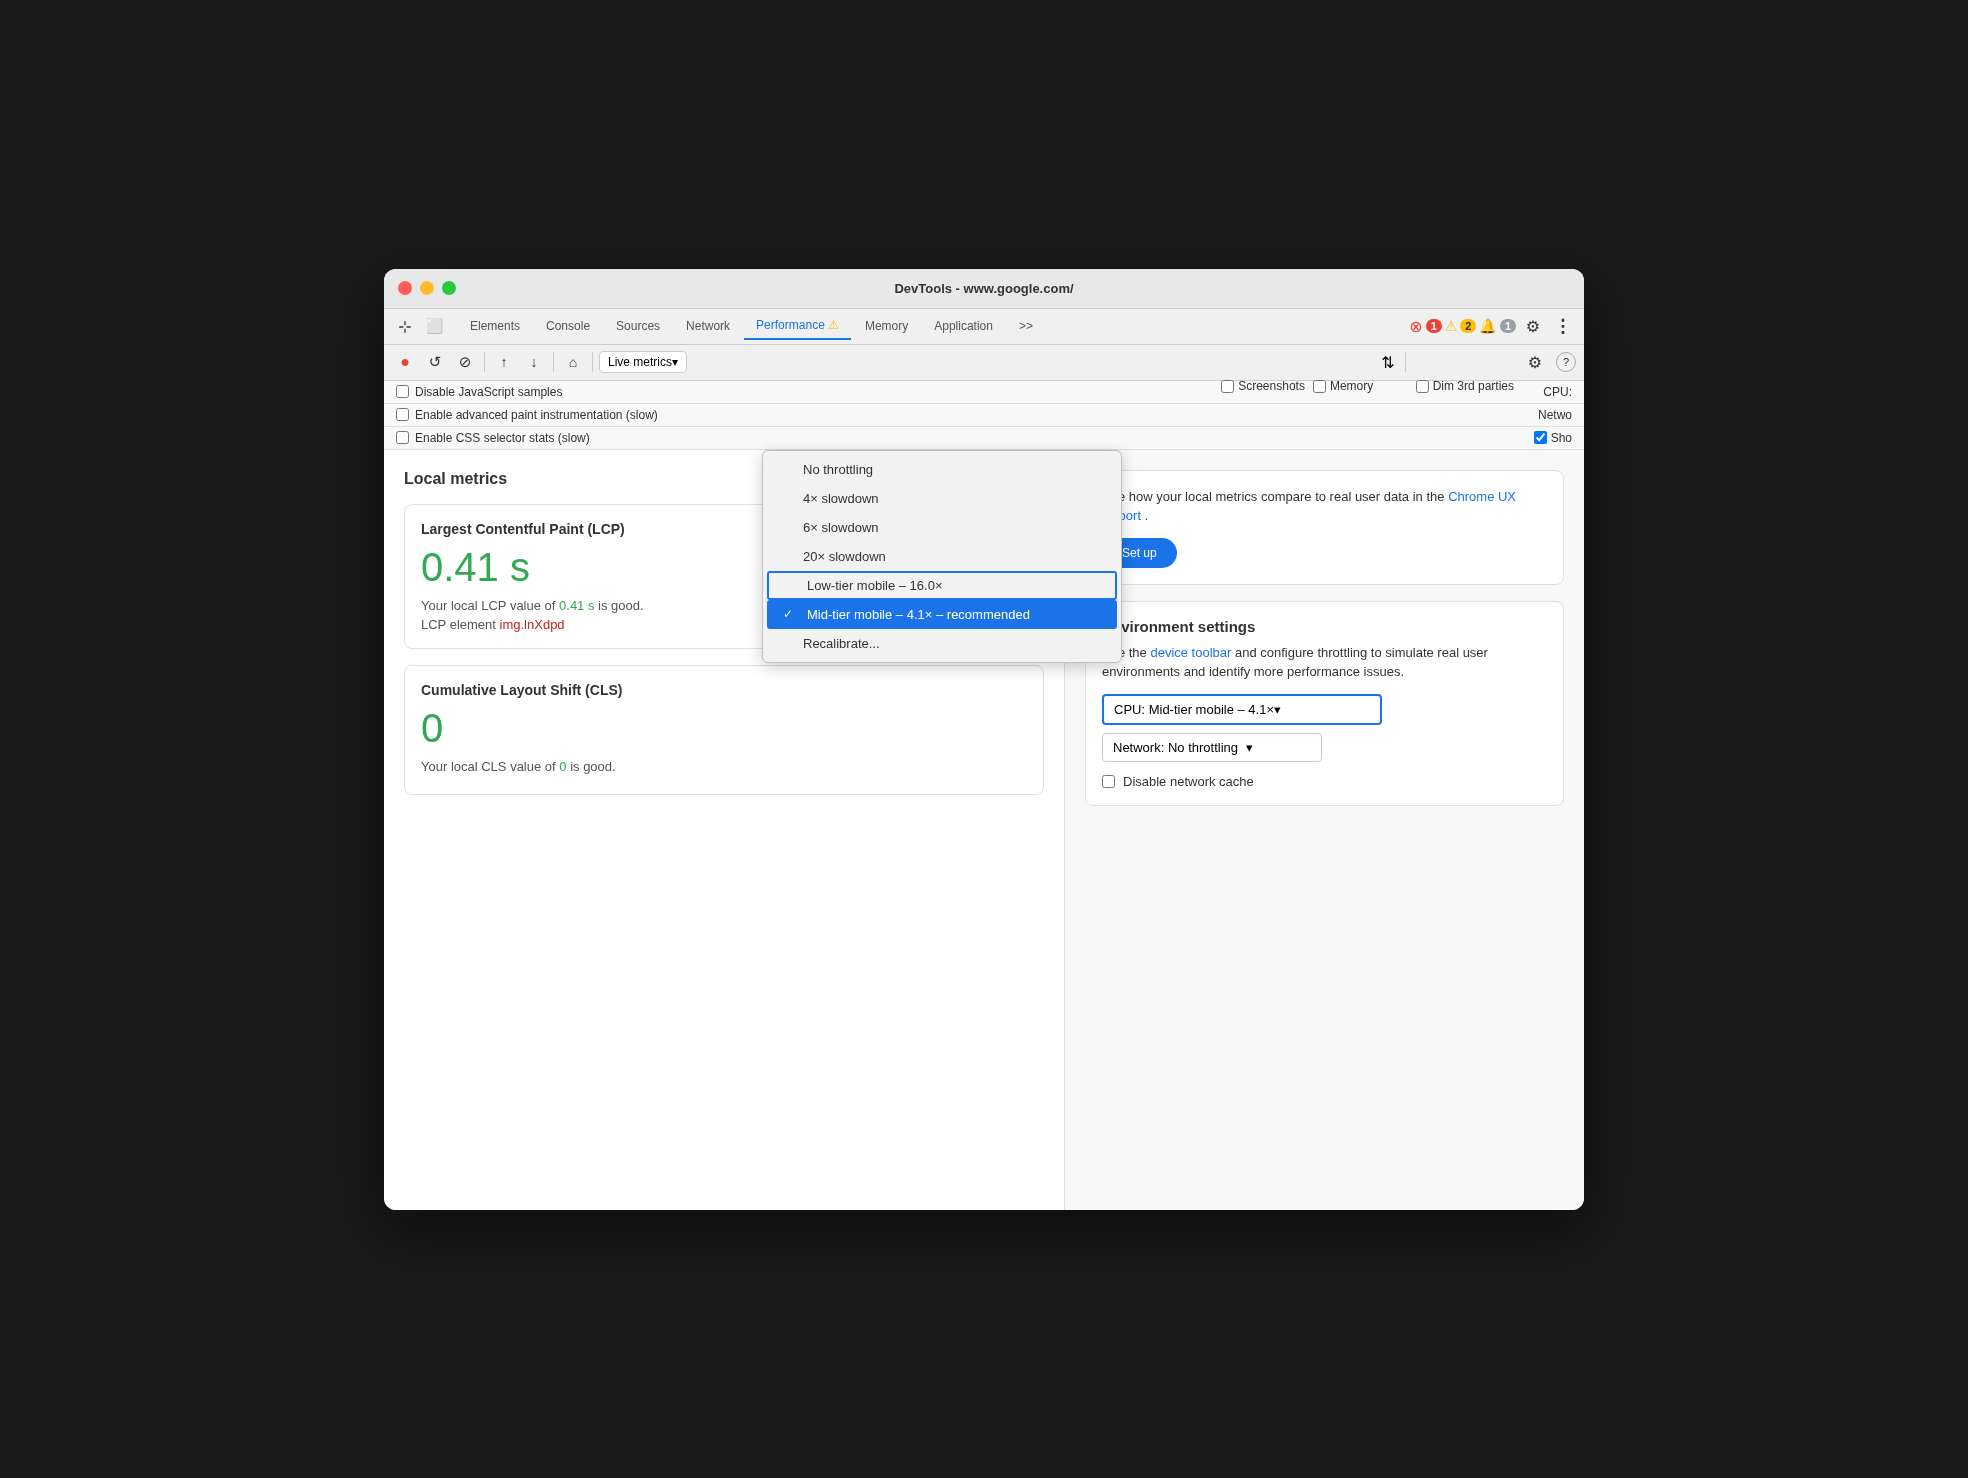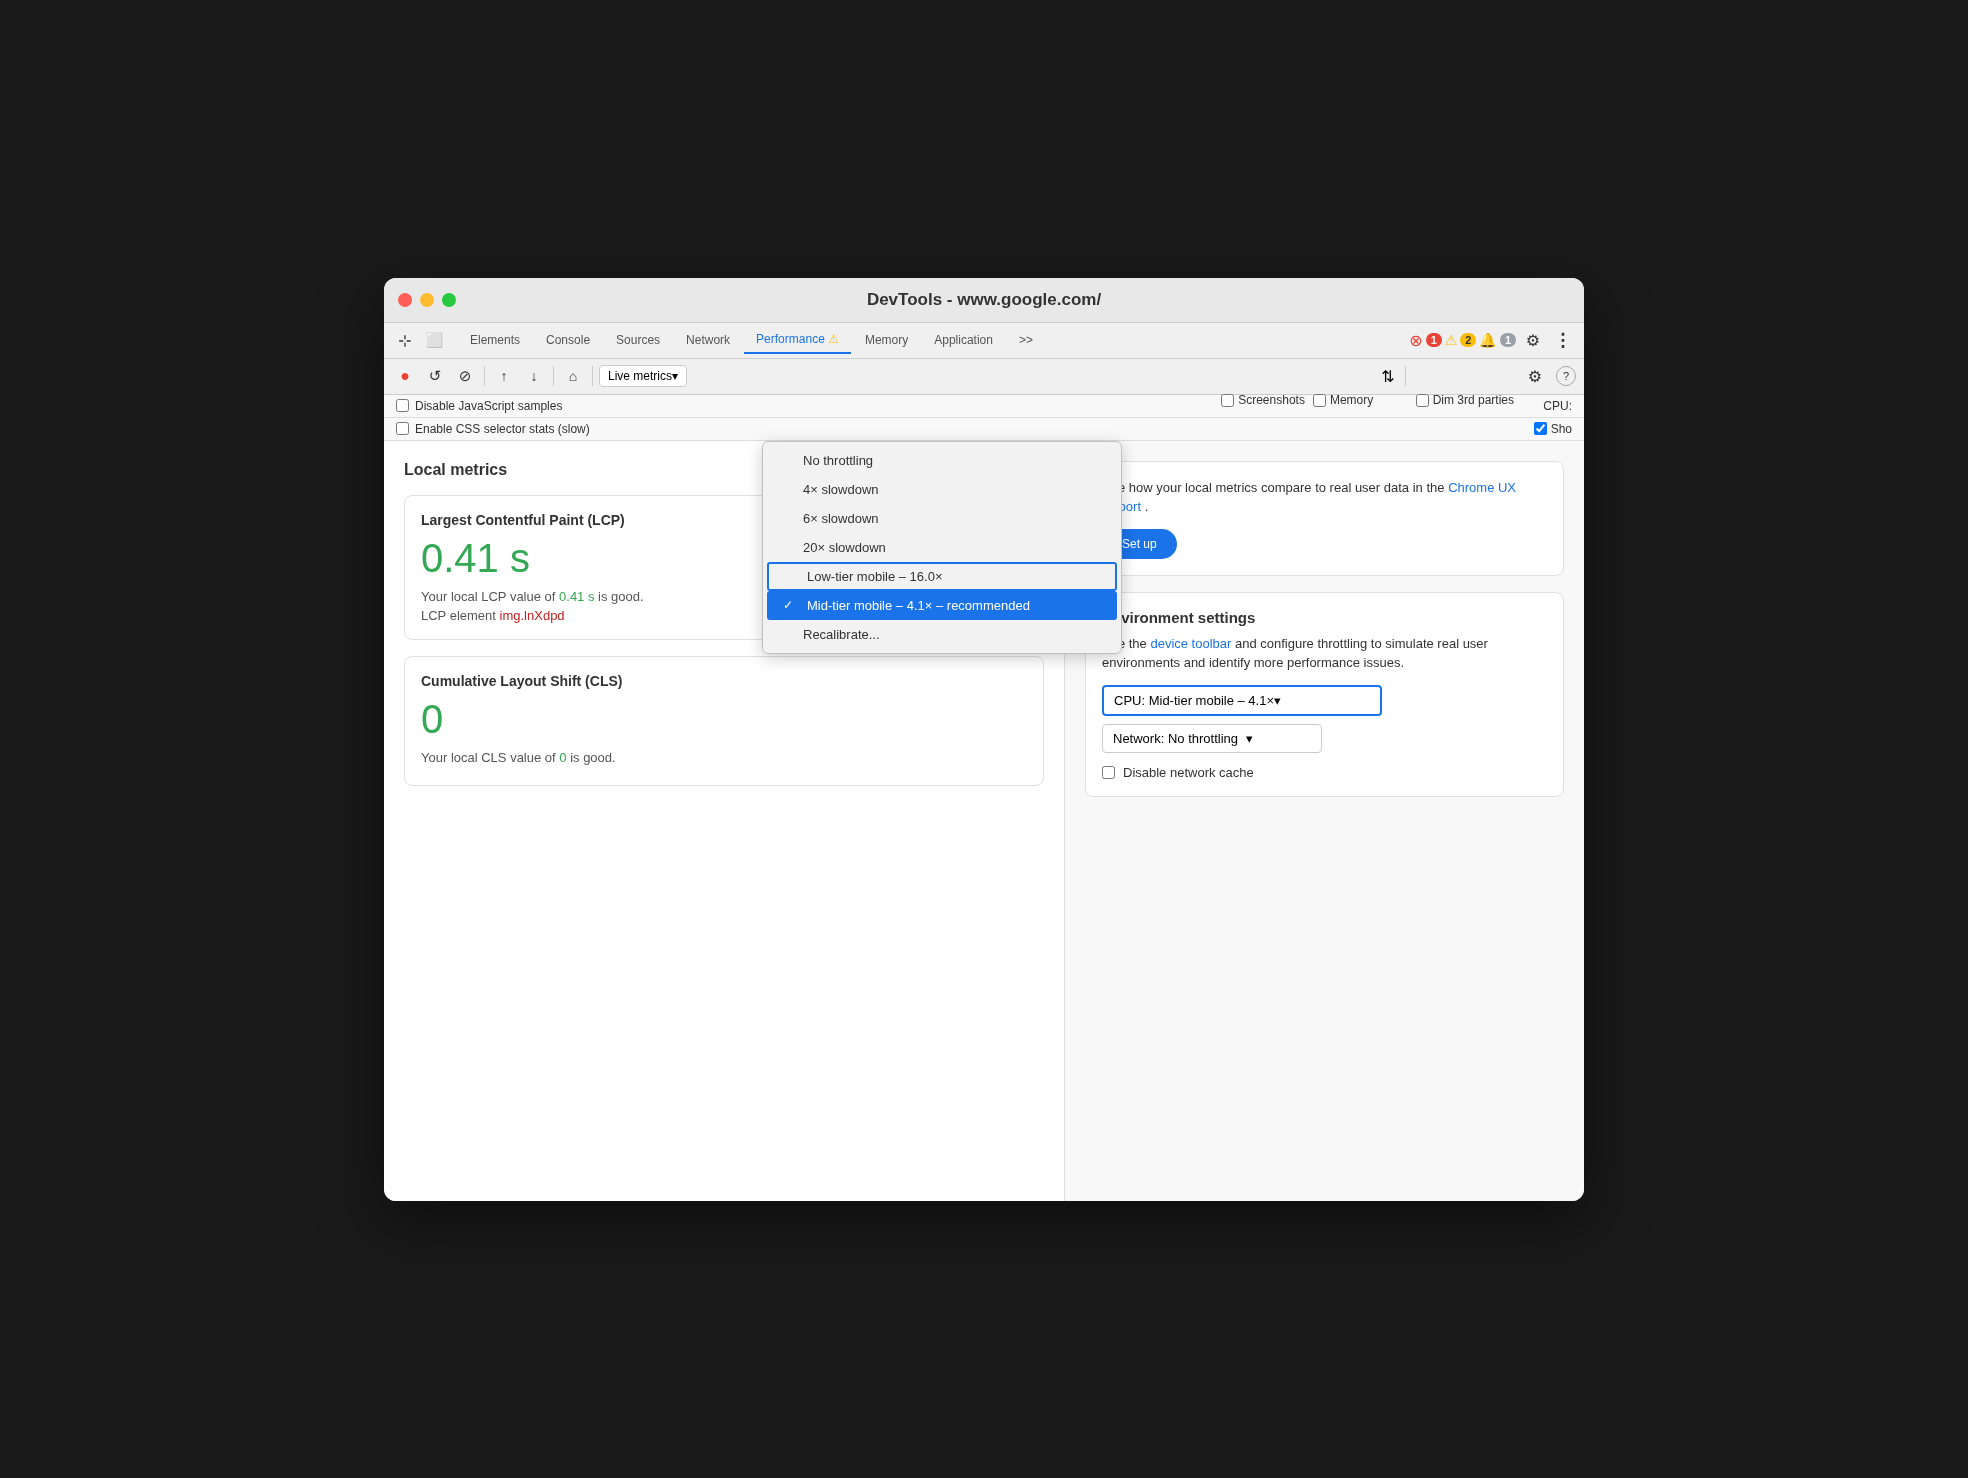--- a/index.html
+++ b/index.html
@@ -38,7 +38,7 @@
     .tl-yellow { background: #febc2e; }
     .tl-green { background: #28c840; }
     .title-text {
-      font-size: 17px;
+      font-size: 13px;
       font-weight: 600;
       color: #333;
     }

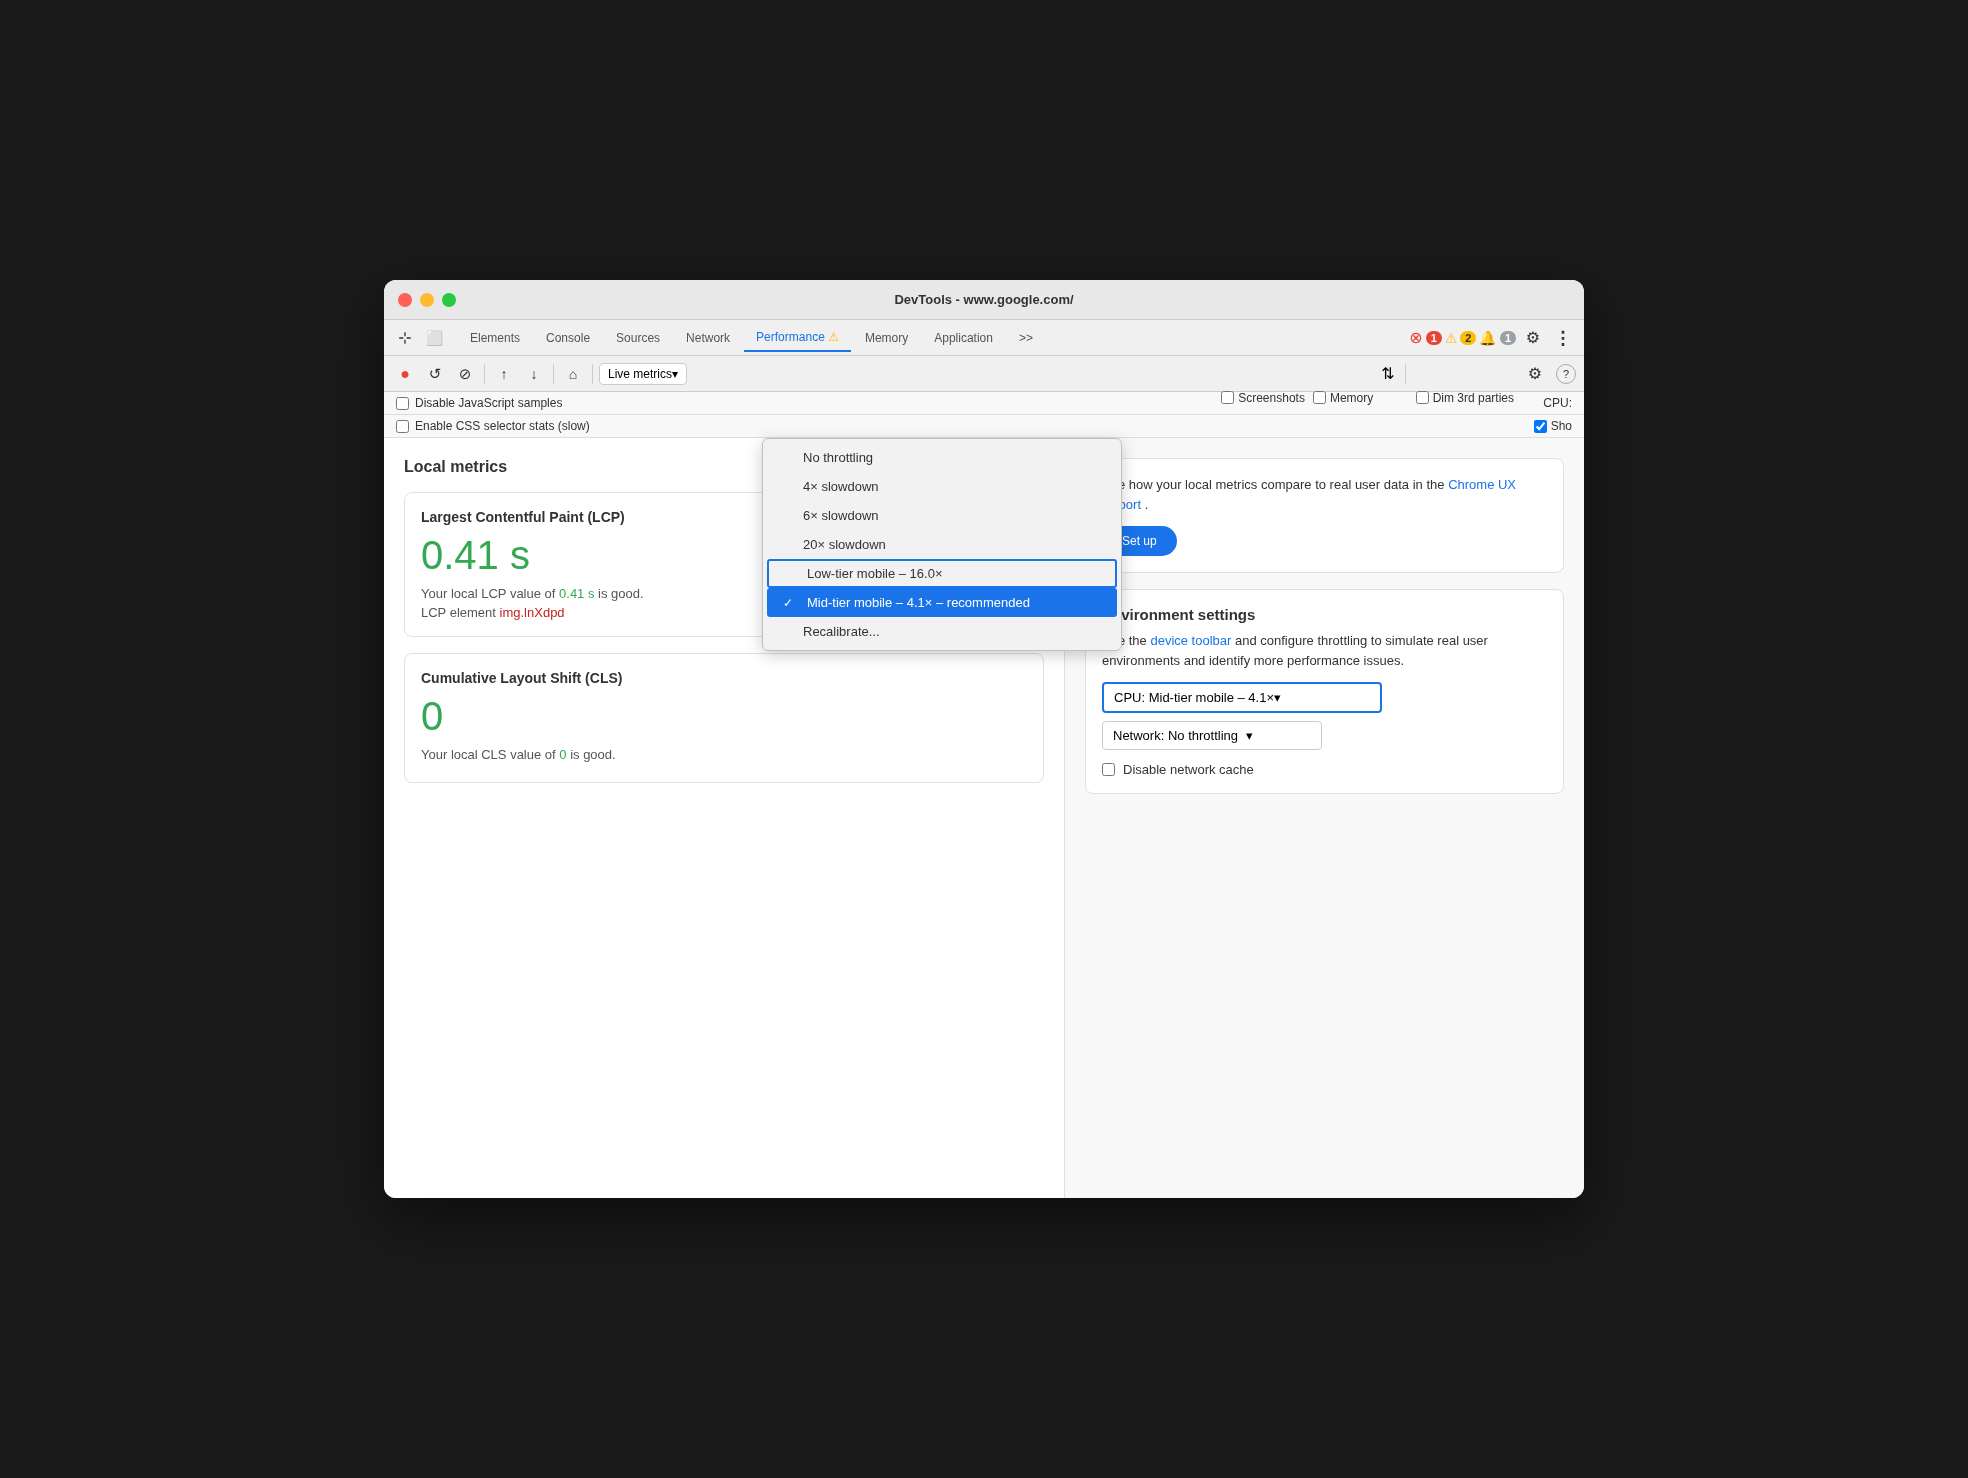--- a/index.html
+++ b/index.html
@@ -429,6 +429,15 @@
     </div>
   </div>
 
+  <div class="settings-row">
+    <label class="settings-checkbox">
+      <input type="checkbox" style="">
+      <span>Enable advanced paint instrumentation (slow)</span>
+    </label>
+    <div style="margin-left:auto;">
+      <span>Netwo</span>
+    </div>
+  </div>
 
   <div class="settings-row">
     <label class="settings-checkbox">

